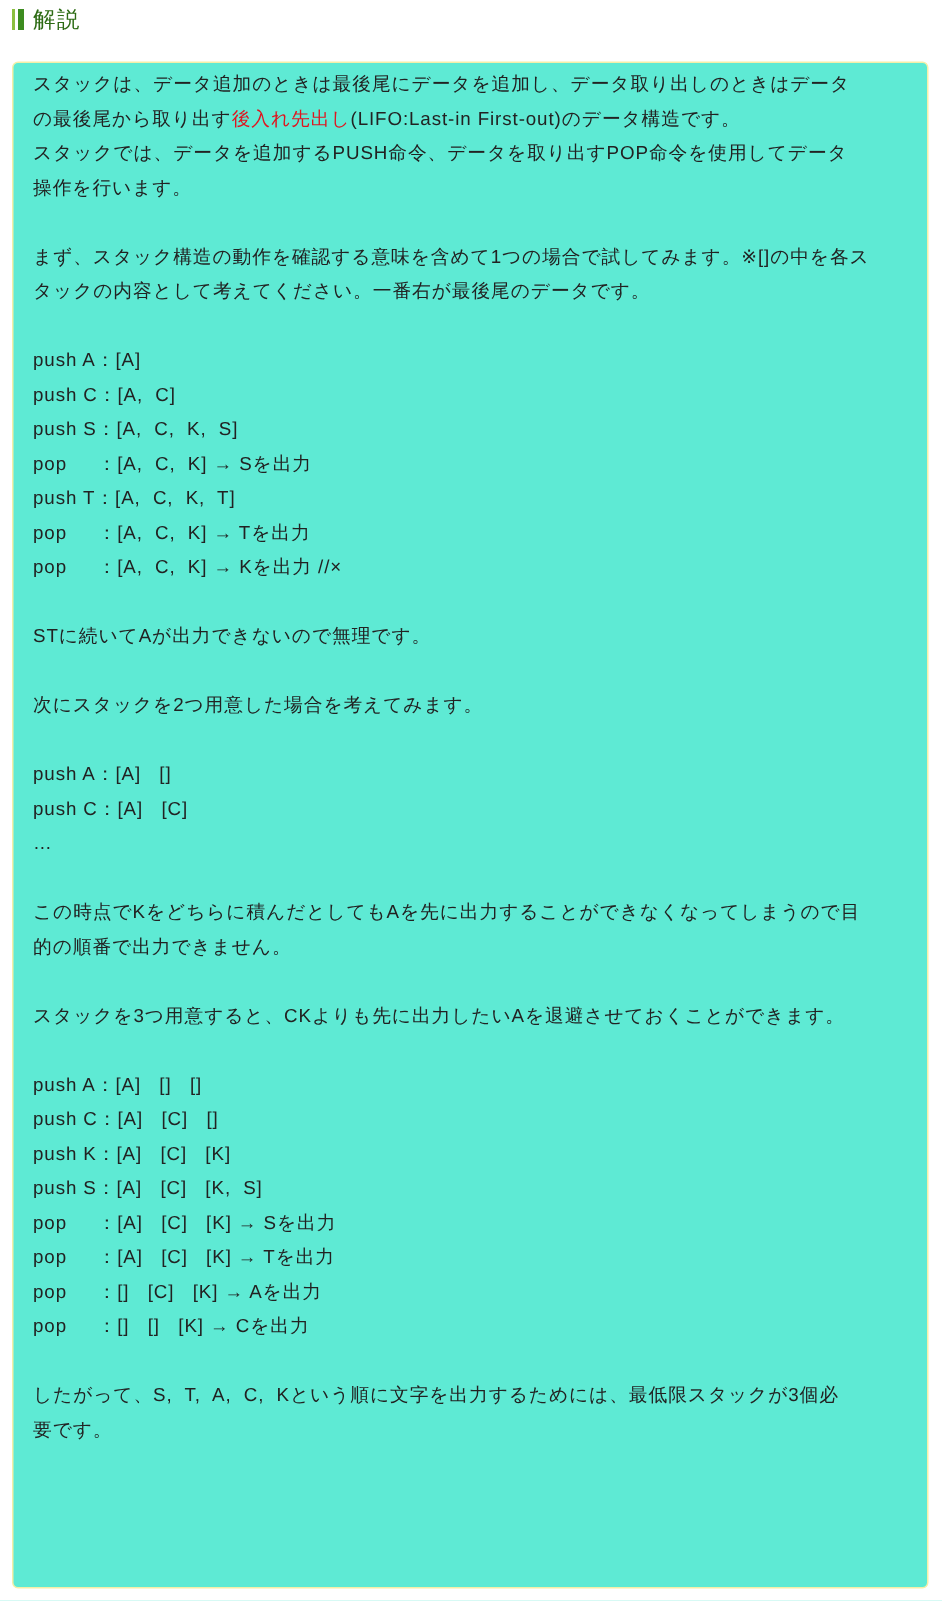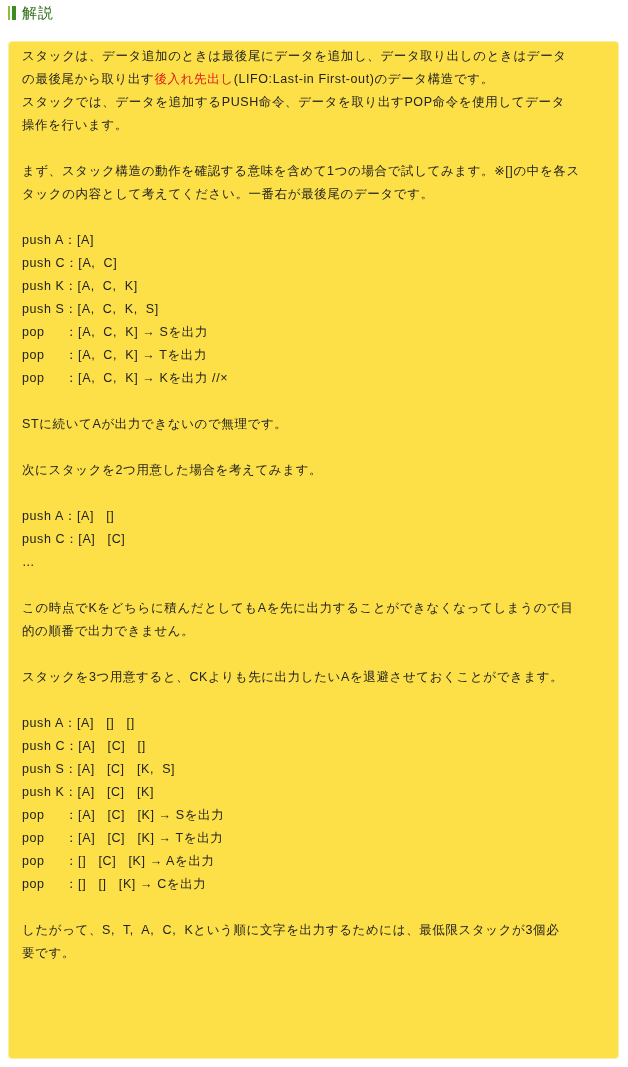--- a/index.html
+++ b/index.html
@@ -43,7 +43,7 @@
       top: 41px;
       width: 611px;
       height: 1018px;
-      background: #fde047;
+      background: #5eead4;
       border: 1px solid #f5efa8;
       border-radius: 4px;
       box-sizing: border-box;

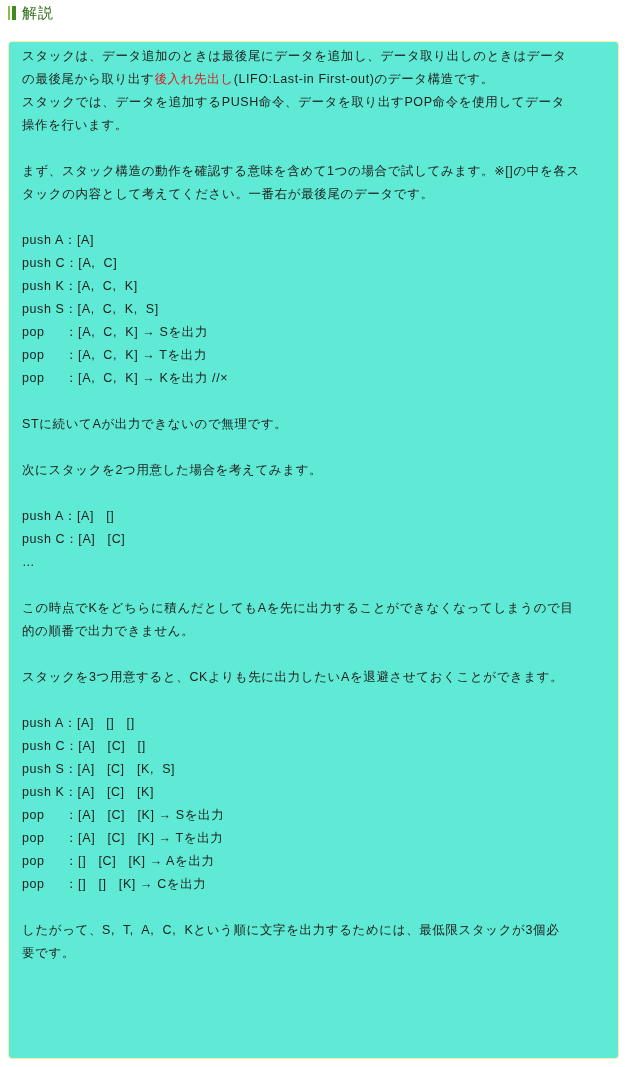--- a/index.html
+++ b/index.html
@@ -81,7 +81,6 @@
 
   <div class="line">push A：[A]</div>
   <div class="line">push C：[A,  C]</div>
-  <div class="line">push K：[A,  C,  K]</div>
   <div class="line">push S：[A,  C,  K,  S]</div>
   <div class="line">pop     ：[A,  C,  K] → Sを出力</div>
   <div class="line">pop     ：[A,  C,  K] → Tを出力</div>

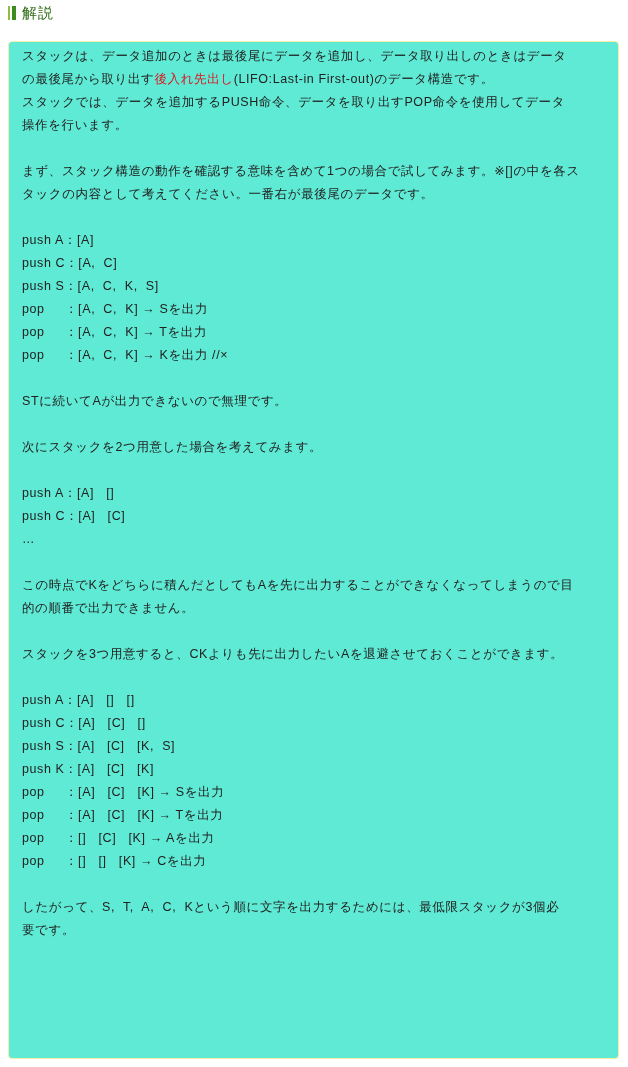--- a/index.html
+++ b/index.html
@@ -83,6 +83,7 @@
   <div class="line">push C：[A,  C]</div>
   <div class="line">push S：[A,  C,  K,  S]</div>
   <div class="line">pop     ：[A,  C,  K] → Sを出力</div>
+  <div class="line">push T：[A,  C,  K,  T]</div>
   <div class="line">pop     ：[A,  C,  K] → Tを出力</div>
   <div class="line">pop     ：[A,  C,  K] → Kを出力 //×</div>
   <div class="blank"></div>

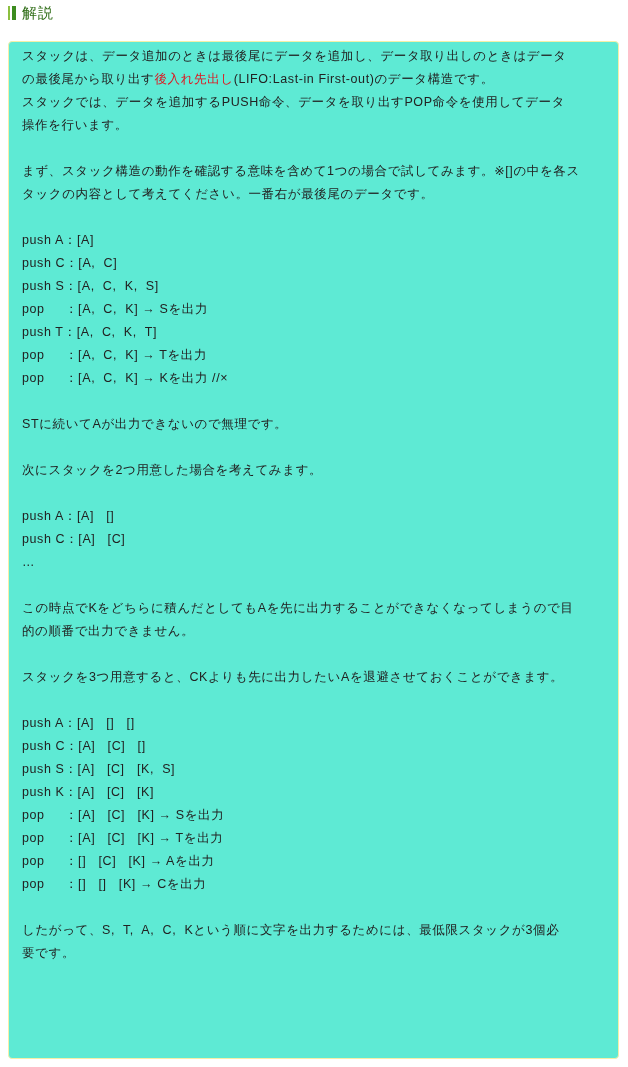--- a/index.html
+++ b/index.html
@@ -108,8 +108,8 @@
 
   <div class="line">push A：[A]   []   []</div>
   <div class="line">push C：[A]   [C]   []</div>
+  <div class="line">push K：[A]   [C]   [K]</div>
   <div class="line">push S：[A]   [C]   [K,  S]</div>
-  <div class="line">push K：[A]   [C]   [K]</div>
   <div class="line">pop     ：[A]   [C]   [K] → Sを出力</div>
   <div class="line">pop     ：[A]   [C]   [K] → Tを出力</div>
   <div class="line">pop     ：[]   [C]   [K] → Aを出力</div>

